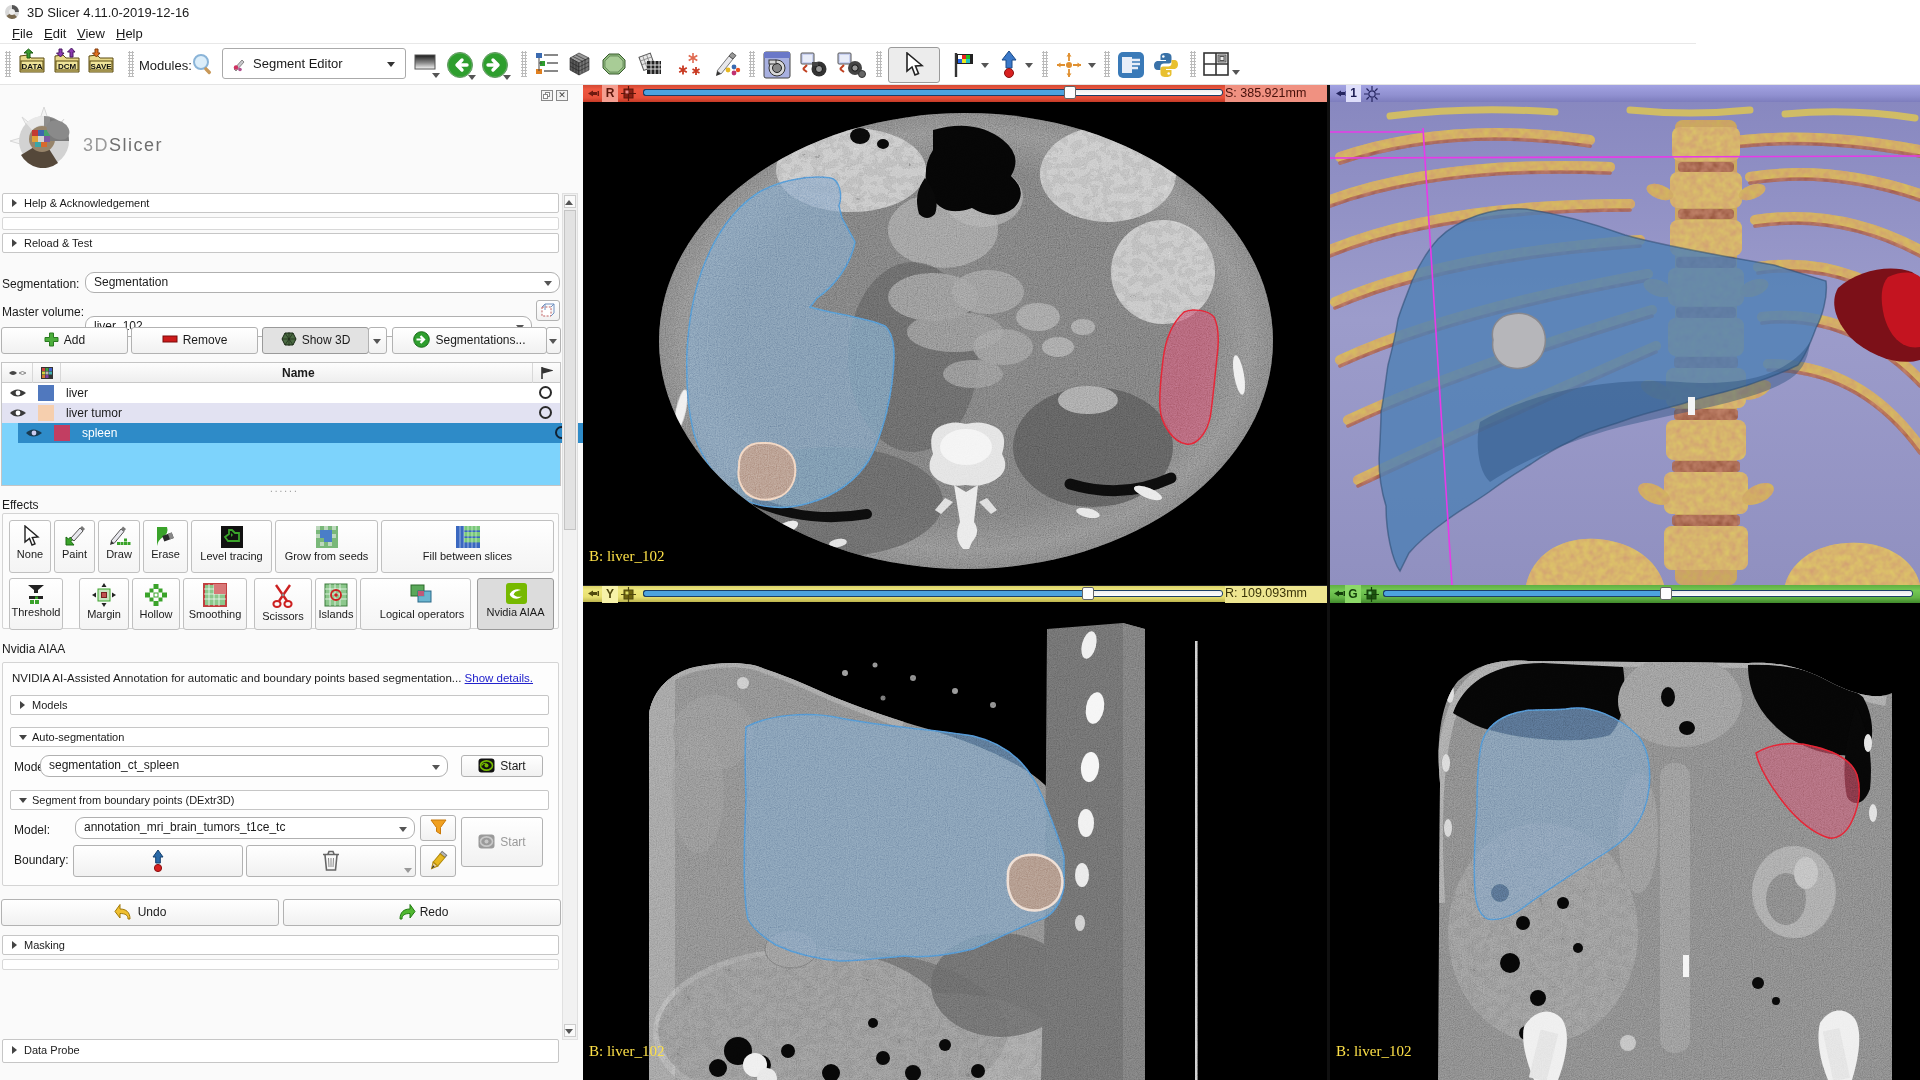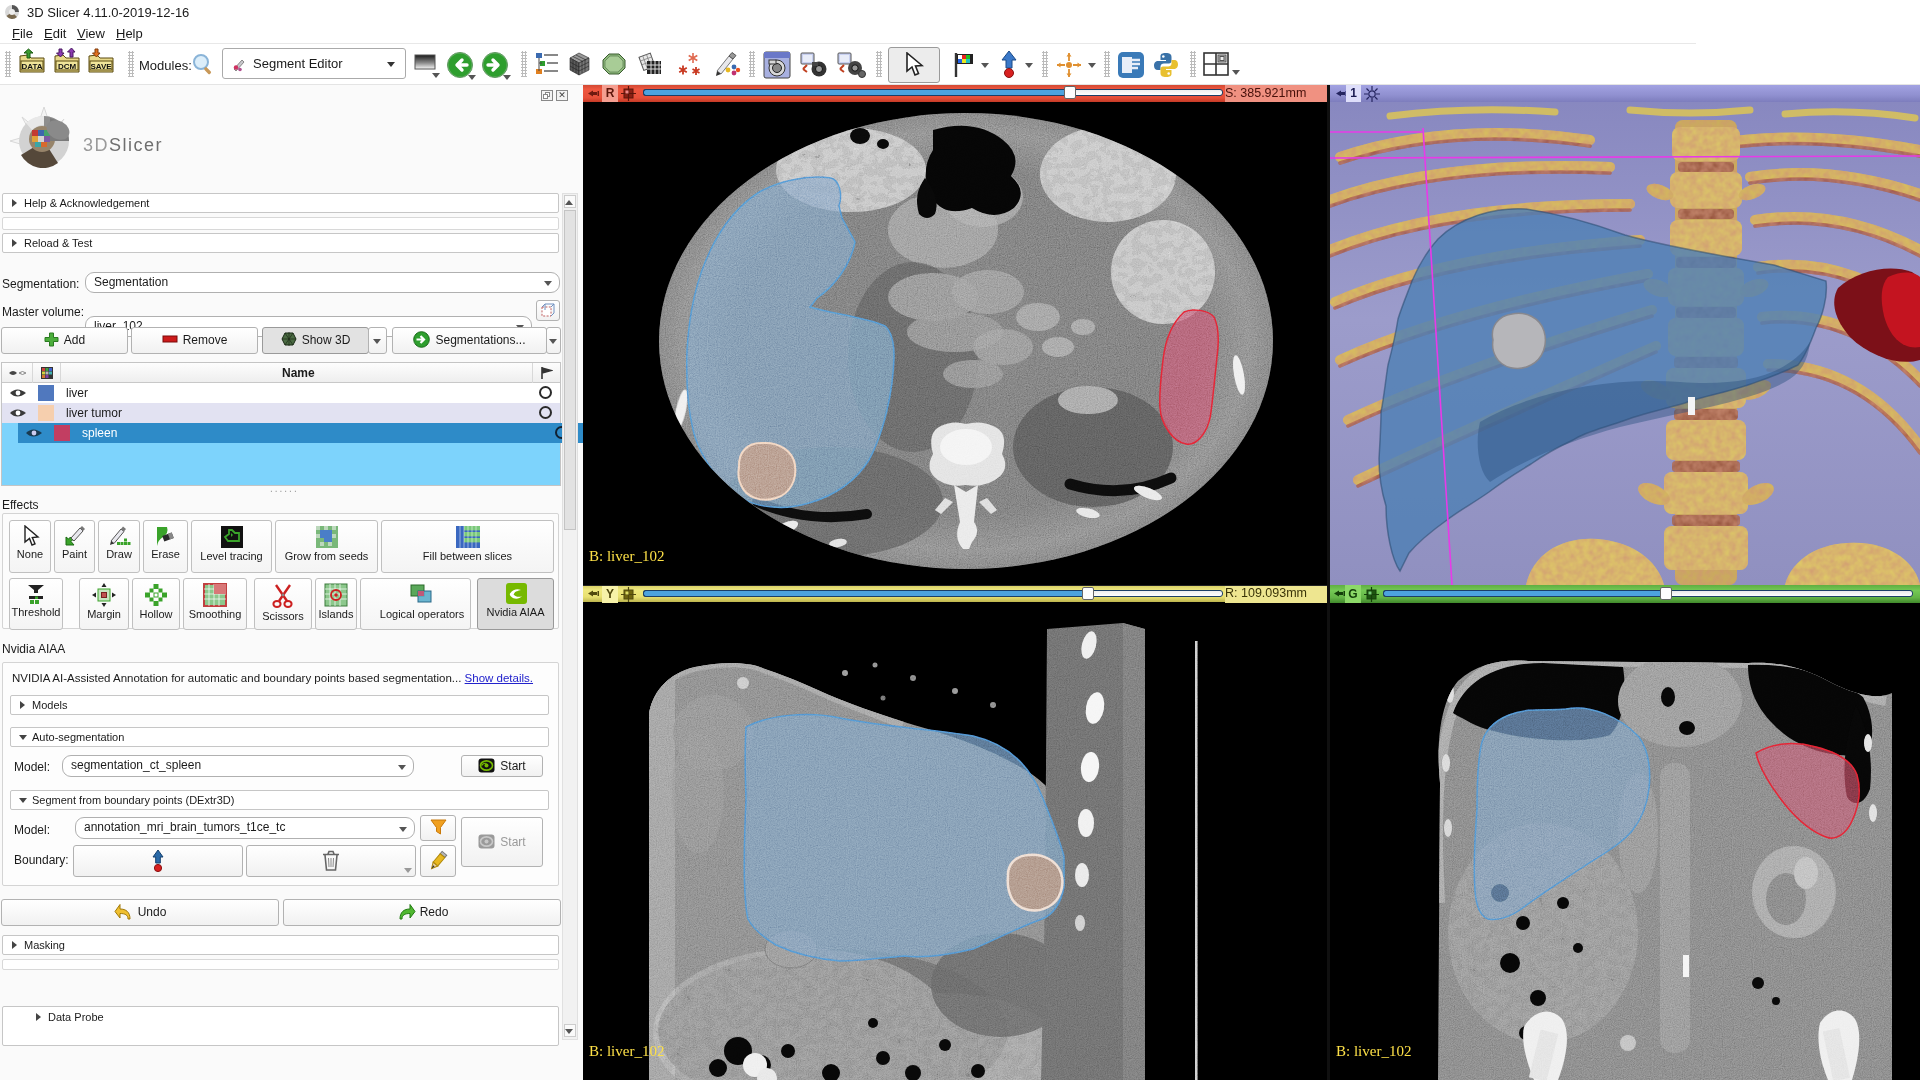--- a/index.html
+++ b/index.html
@@ -563,7 +563,7 @@
 <div class="hdr" style="left:10px;top:610px;width:539px;"><span class="tri-r"></span>Models</div>
 <div class="hdr" style="left:10px;top:642px;width:539px;"><span class="tri-d"></span>Auto-segmentation</div>
 <span class="abs" style="left:14px;top:675px;font-size:12px;">Model:</span>
-<div class="dd" style="left:62px;top:670px;width:352px;height:22px;"><span style="margin-left:8px;font-size:12px;">segmentation_ct_spleen</span><div class="dda" style="top:9px;"></div></div>
+<div class="dd" style="left:40px;top:670px;width:408px;height:22px;"><span style="margin-left:8px;font-size:12px;">segmentation_ct_spleen</span><div class="dda" style="top:9px;"></div></div>
 <div class="btn" style="left:461px;top:670px;width:82px;height:22px;line-height:20px;font-size:12px;"><svg width="17" height="15" viewBox="0 0 17 15" style="vertical-align:-3px;margin-right:5px;">
           <rect x="0.5" y="0.5" width="16" height="14" rx="3" fill="#111"></rect>
           <ellipse cx="8.5" cy="7.5" rx="6" ry="4.6" fill="none" stroke="#76b900" stroke-width="1.6"></ellipse>

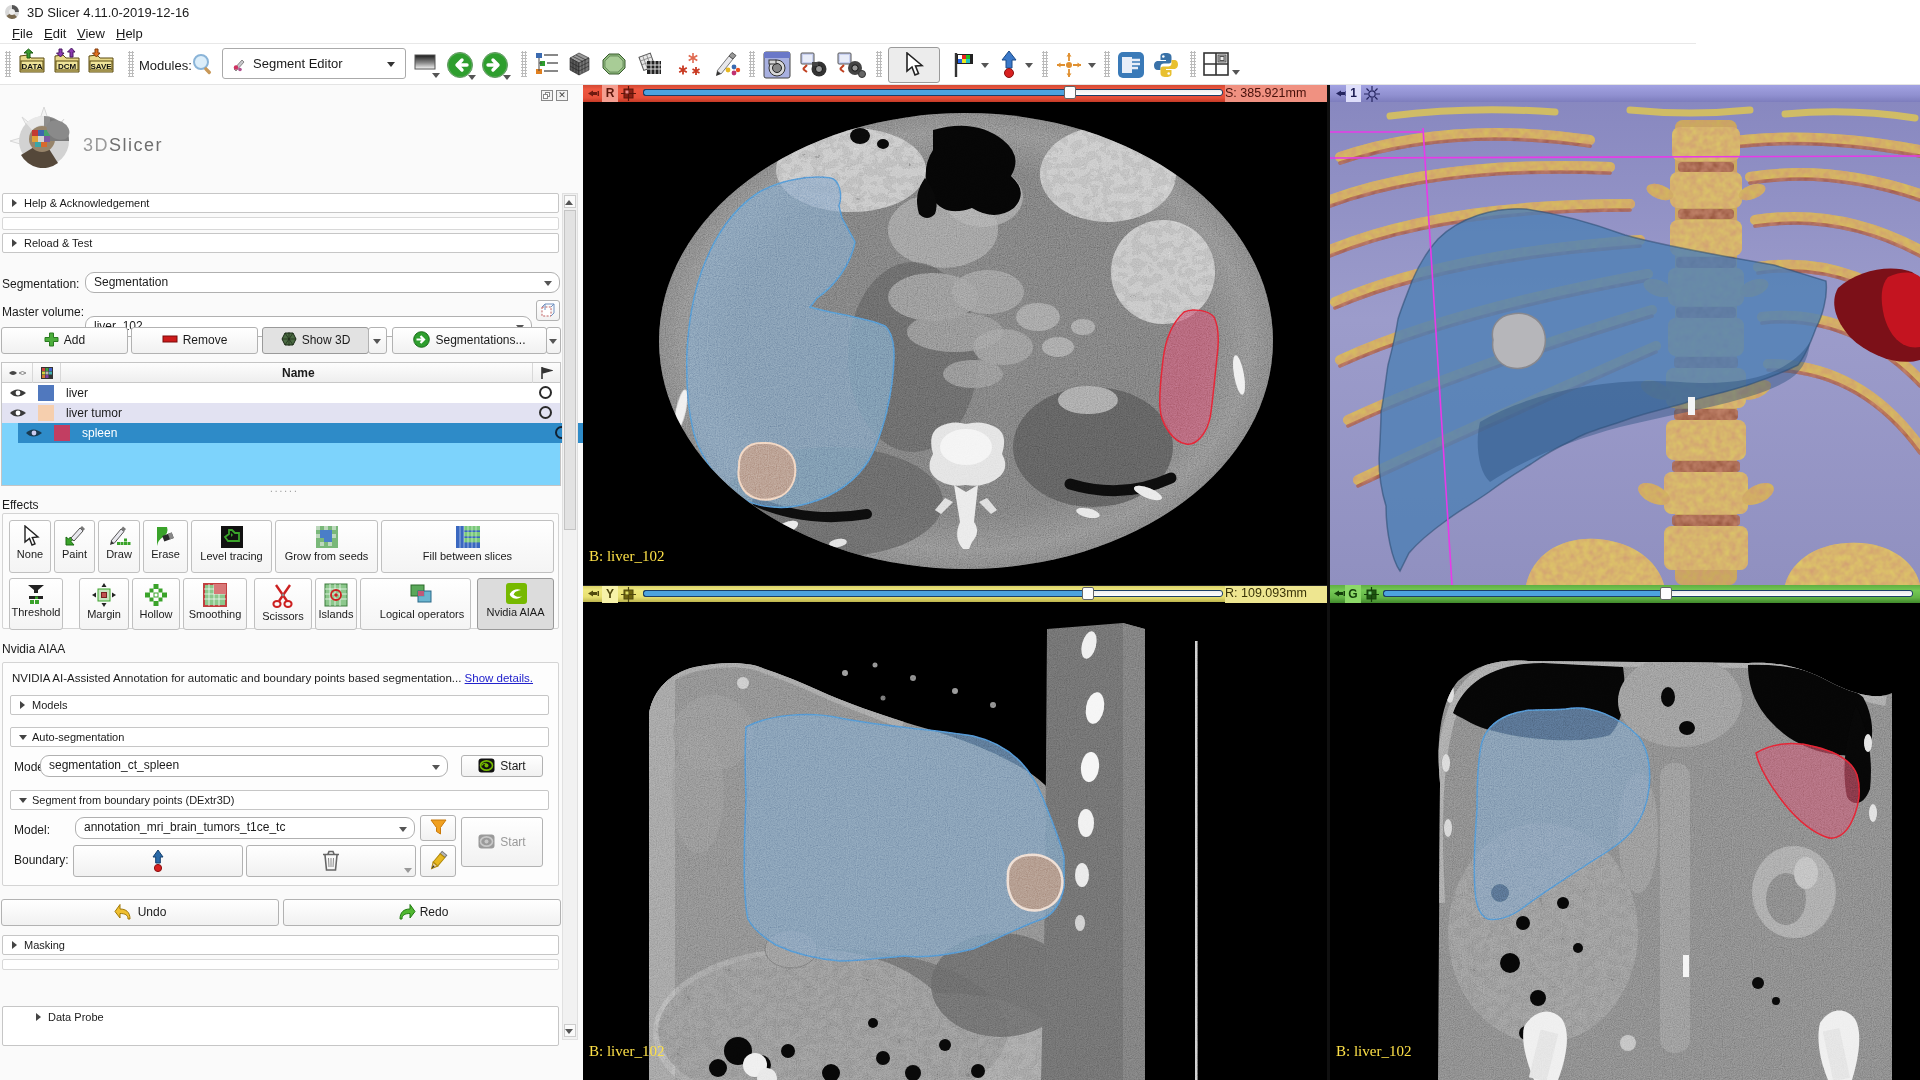--- a/index.html
+++ b/index.html
@@ -607,7 +607,7 @@
         </svg>Redo</div>
 <div class="hdr" style="top:850px;"><span class="tri-r"></span>Masking</div>
 <div class="abs" style="left:2px;top:874px;width:557px;height:11px;background:#fff;border:1px solid #d8d8d8;border-radius:2px;"></div>
-<div class="hdr" style="top:921px;height:40px;line-height:21px;padding-left:24px;"><span class="tri-r"></span>Data Probe</div>
+<div class="hdr" style="top:954px;height:24px;line-height:21px;"><span class="tri-r"></span>Data Probe</div>
 </div>
 
 <div class="abs" style="left:562px;top:108px;width:16px;height:847px;background:#f1f1f1;border:1px solid #e0e0e0;">

